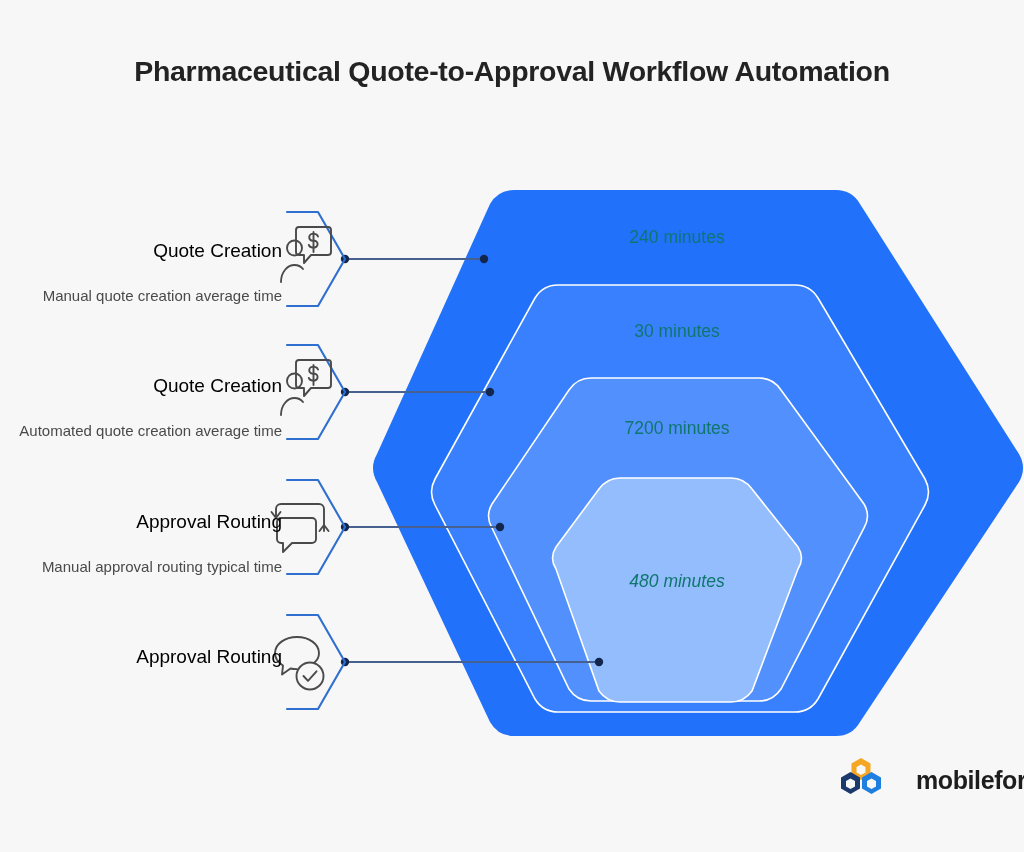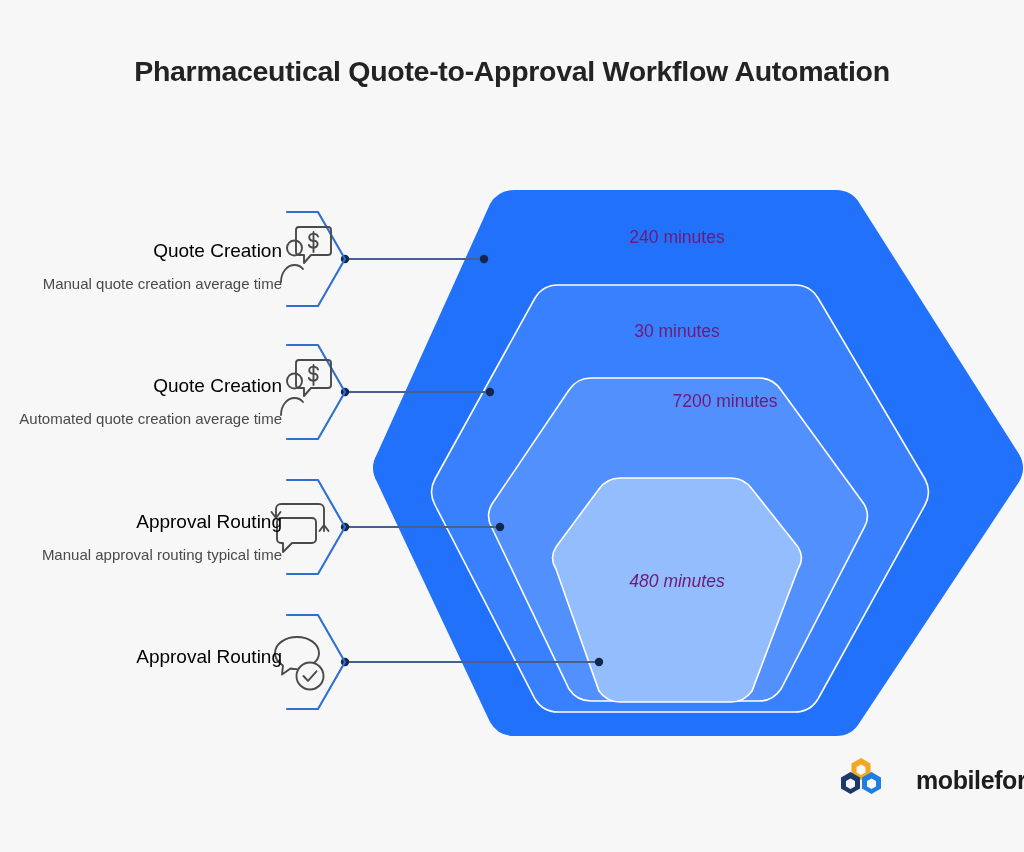--- a/index.html
+++ b/index.html
@@ -73,7 +73,7 @@
   .hex-value {
     position: absolute;
     text-align: center;
-    color: #701a75;
+    color: #0f766e;
     font-size: 17.5px;
     white-space: nowrap;
     transform: translateX(-50%);

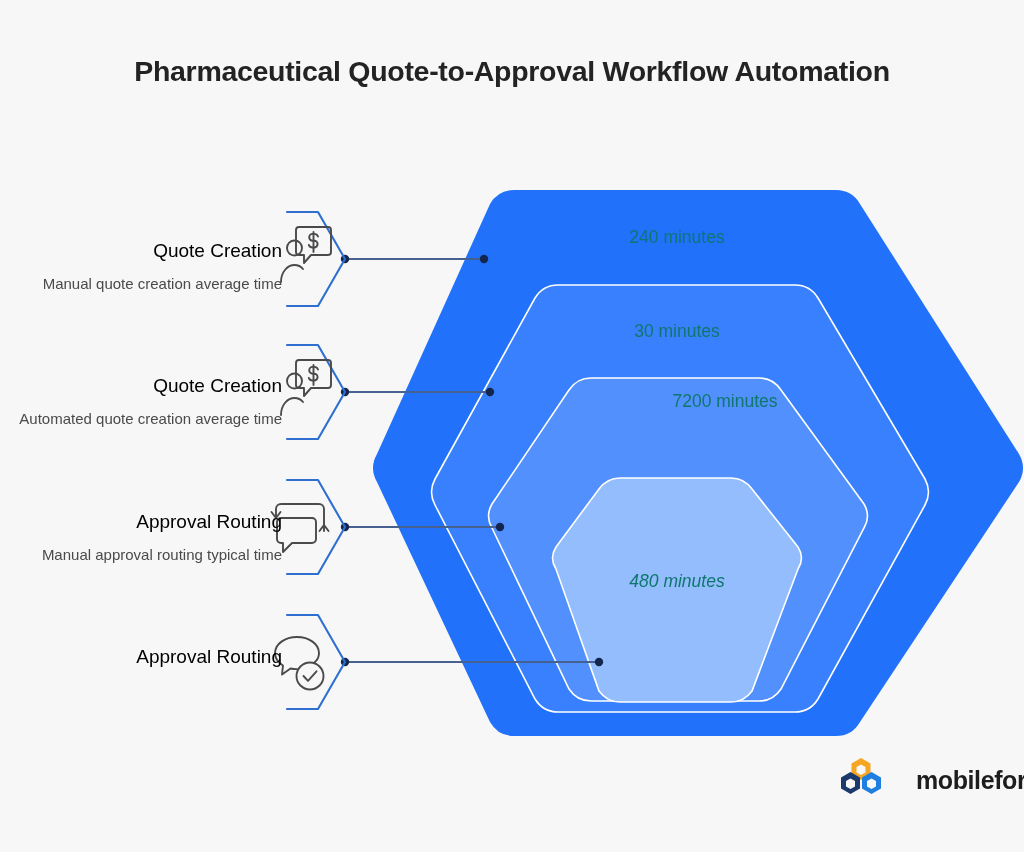--- a/index.html
+++ b/index.html
@@ -61,7 +61,7 @@
     font-size: 15px;
     color: #4a4a4a;
     line-height: 1.33;
-    margin-top: 12px;
+    margin-top: 24px;
   }
 
   .row-1 { top: 240px; }

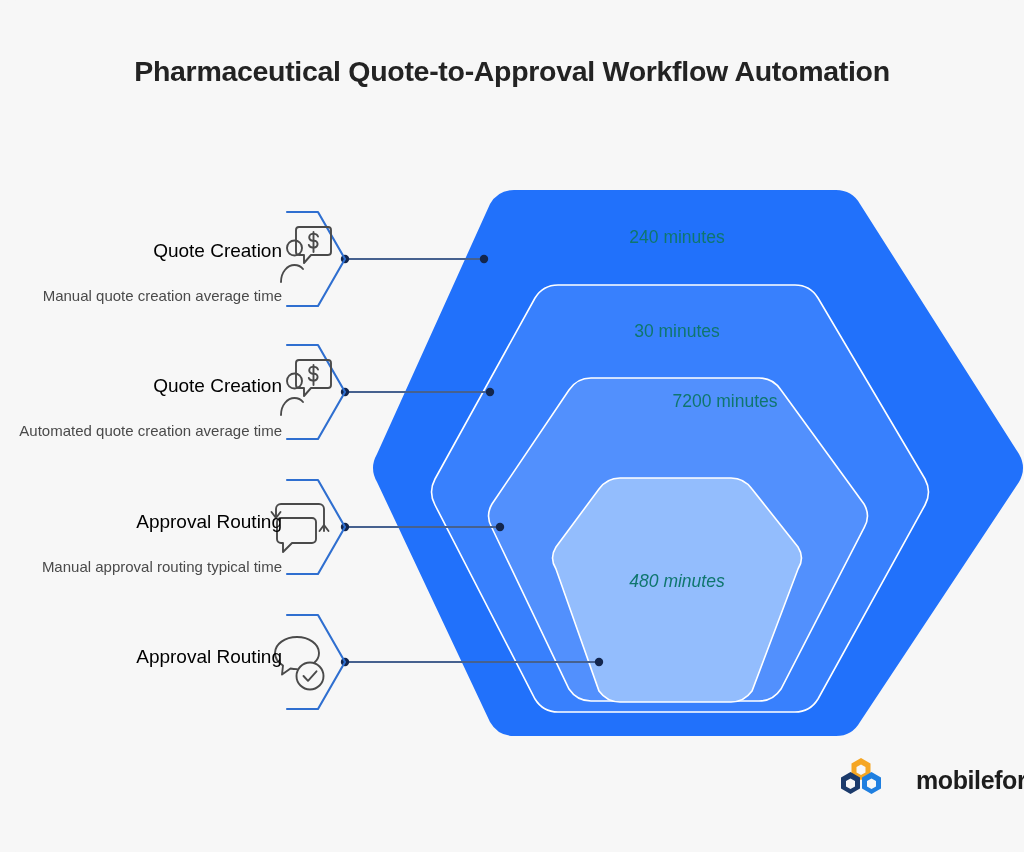--- a/index.html
+++ b/index.html
@@ -217,7 +217,7 @@
 
   <div class="hex-value" style="left:677px; top:227px;">240 minutes</div>
   <div class="hex-value" style="left:677px; top:321px;">30 minutes</div>
-  <div class="hex-value" style="left:677px; top:391px;margin-left:48px;">7200 minutes</div>
+  <div class="hex-value" style="left:677px; top:418px;">7200 minutes</div>
   <div class="hex-value" style="left:677px; top:571px;font-style:italic;">480 minutes</div>
 
   <div id="logo">

